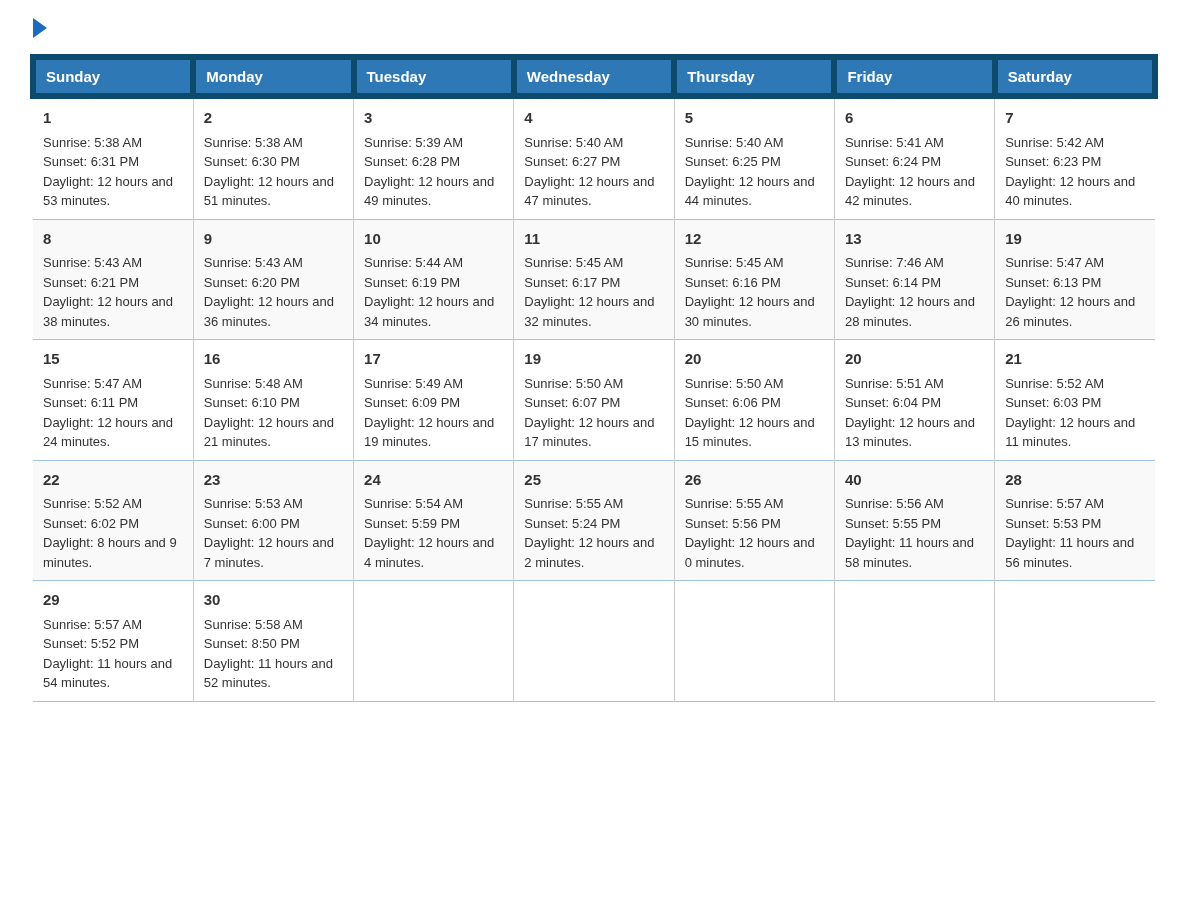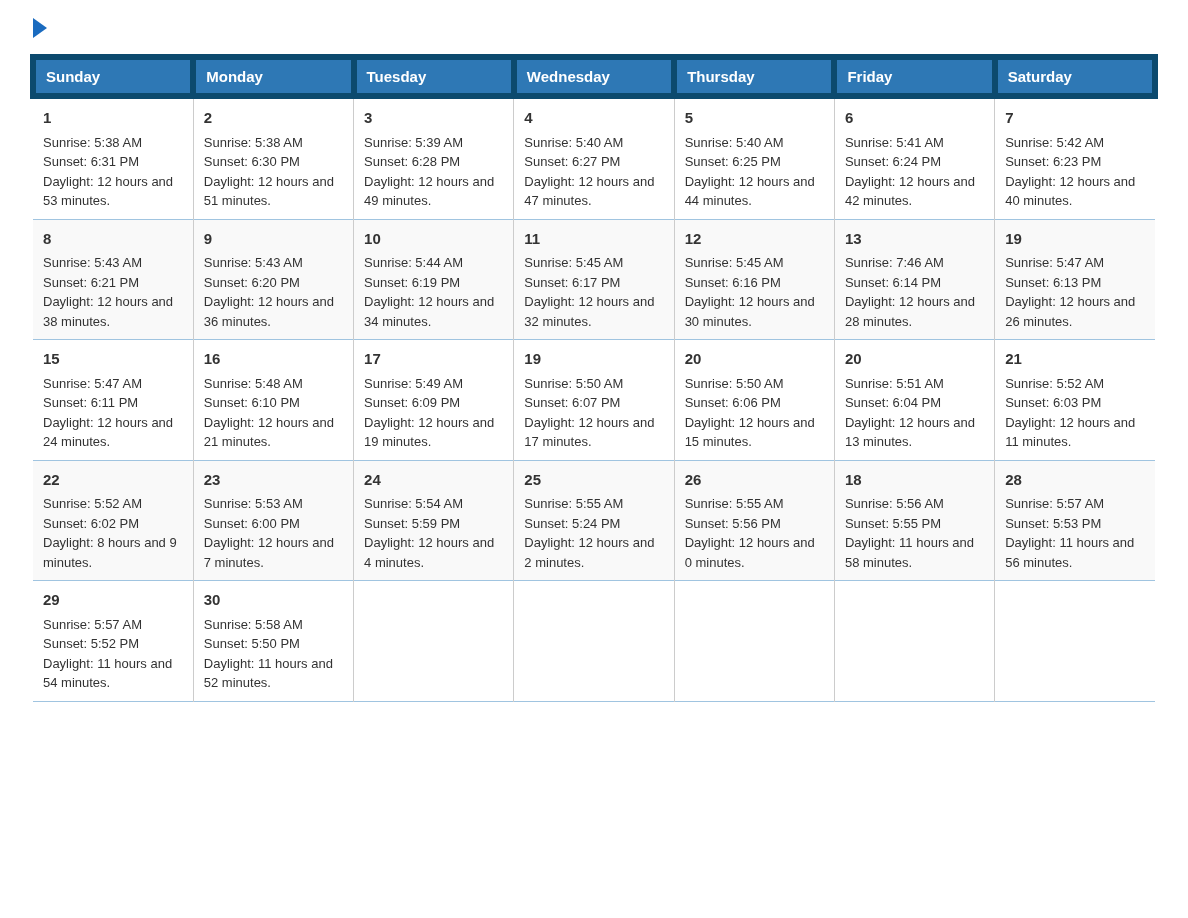--- a/index.html
+++ b/index.html
@@ -165,7 +165,7 @@
         <td><span class="day-num">24</span><span>Sunrise: 5:54 AM</span><br><span>Sunset: 5:59 PM</span><br><span>Daylight: 12 hours and 4 minutes.</span></td>
         <td><span class="day-num">25</span><span>Sunrise: 5:55 AM</span><br><span>Sunset: 5:24 PM</span><br><span>Daylight: 12 hours and 2 minutes.</span></td>
         <td><span class="day-num">26</span><span>Sunrise: 5:55 AM</span><br><span>Sunset: 5:56 PM</span><br><span>Daylight: 12 hours and 0 minutes.</span></td>
-        <td><span class="day-num">18</span><span>Sunrise: 5:56 AM</span><br><span>Sunset: 5:55 PM</span><br><span>Daylight: 11 hours and 58 minutes.</span></td>
+        <td><span class="day-num">40</span><span>Sunrise: 5:56 AM</span><br><span>Sunset: 5:55 PM</span><br><span>Daylight: 11 hours and 58 minutes.</span></td>
         <td><span class="day-num">28</span><span>Sunrise: 5:57 AM</span><br><span>Sunset: 5:53 PM</span><br><span>Daylight: 11 hours and 56 minutes.</span></td>
       </tr>
       <tr>

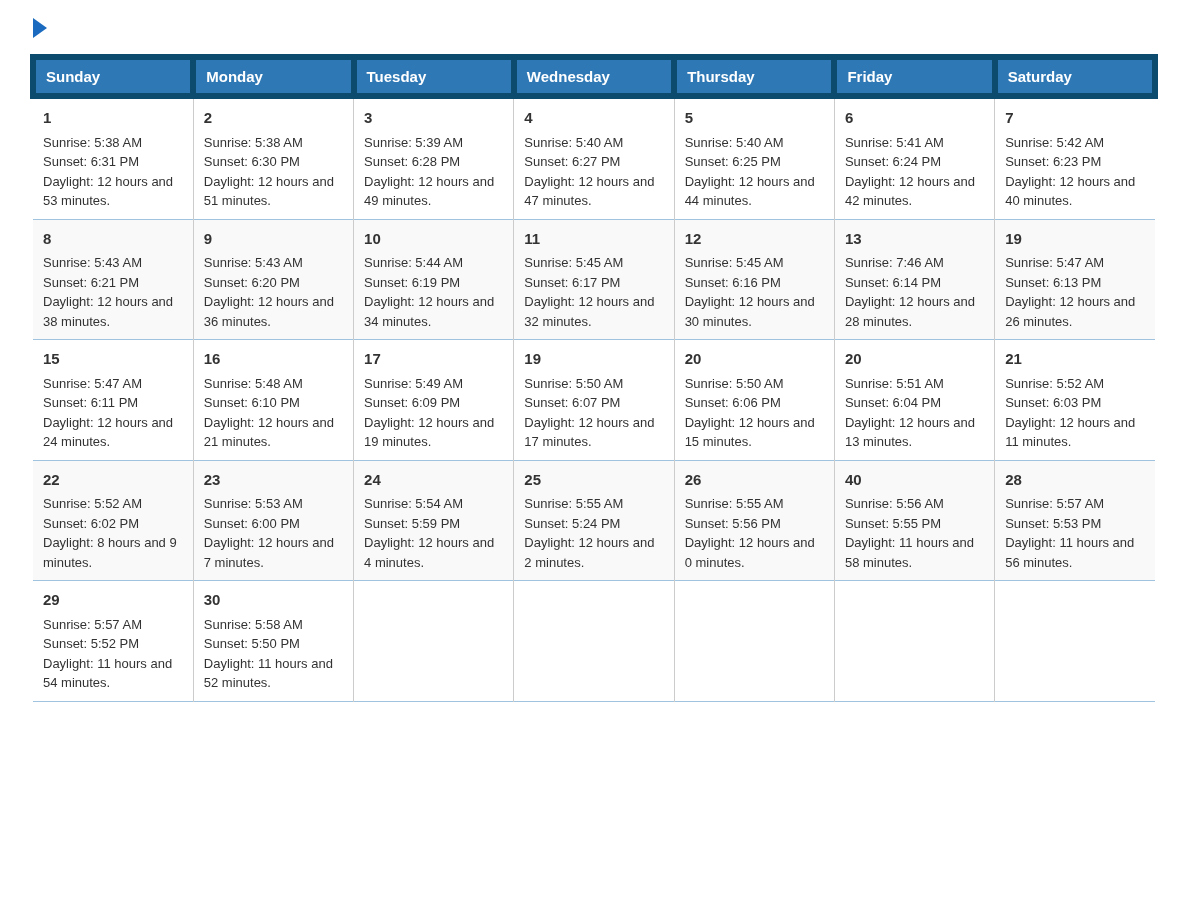--- a/index.html
+++ b/index.html
@@ -170,7 +170,7 @@
       </tr>
       <tr>
         <td><span class="day-num">29</span><span>Sunrise: 5:57 AM</span><br><span>Sunset: 5:52 PM</span><br><span>Daylight: 11 hours and 54 minutes.</span></td>
-        <td><span class="day-num">30</span><span>Sunrise: 5:58 AM</span><br><span>Sunset: 5:50 PM</span><br><span>Daylight: 11 hours and 52 minutes.</span></td>
+        <td><span class="day-num">30</span><span>Sunrise: 5:58 AM</span><br><span>Sunset: 8:50 PM</span><br><span>Daylight: 11 hours and 52 minutes.</span></td>
         <td></td>
         <td></td>
         <td></td>

